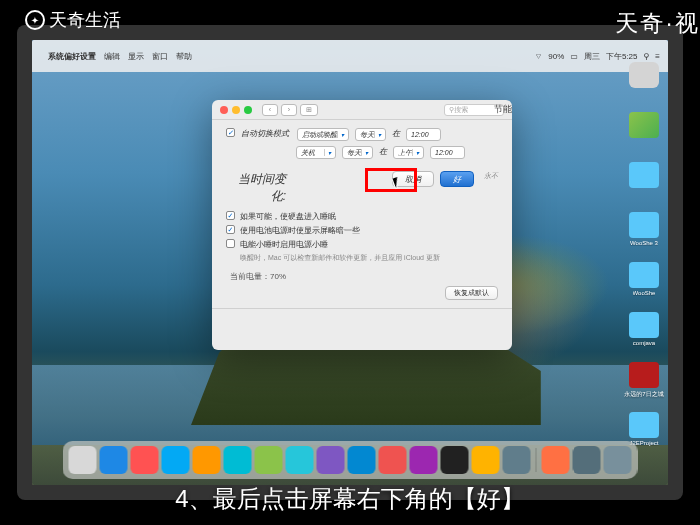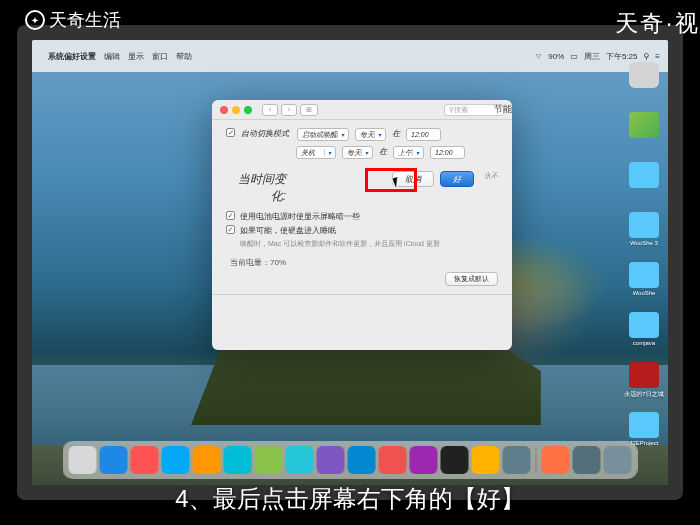--- a/index.html
+++ b/index.html
@@ -208,11 +208,11 @@
         <div class="opts">
           <div class="orow">
               <span class="chk">✓</span>
-              <span>使用电池电源时使显示屏略暗一些</span>
+              <span>如果可能，使硬盘进入睡眠</span>
             </div>
           <div class="orow">
               <span class="chk">✓</span>
-              <span>如果可能，使硬盘进入睡眠</span>
+              <span>使用电池电源时使显示屏略暗一些</span>
             </div>
           <div class="hint">唤醒时，Mac 可以检查新邮件和软件更新，并且应用 iCloud 更新</div>
         </div>

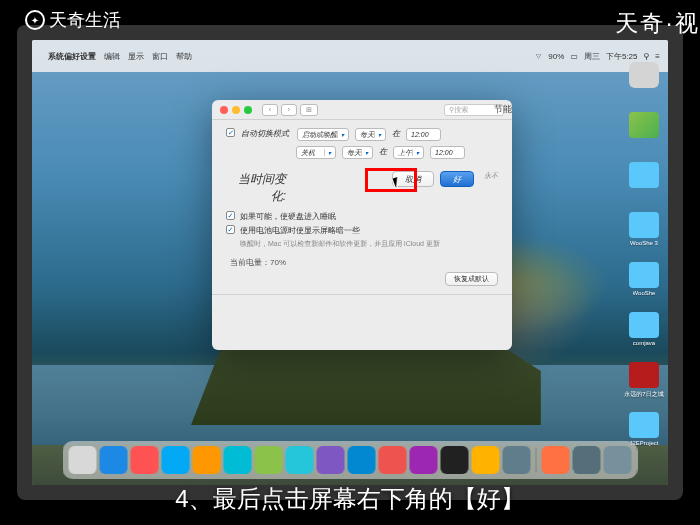--- a/index.html
+++ b/index.html
@@ -213,6 +213,10 @@
           <div class="orow">
               <span class="chk">✓</span>
               <span>使用电池电源时使显示屏略暗一些</span>
+            </div>
+          <div class="orow">
+              <span class="chk"></span>
+              <span>电能小睡时启用电源小睡</span>
             </div>
           <div class="hint">唤醒时，Mac 可以检查新邮件和软件更新，并且应用 iCloud 更新</div>
         </div>

